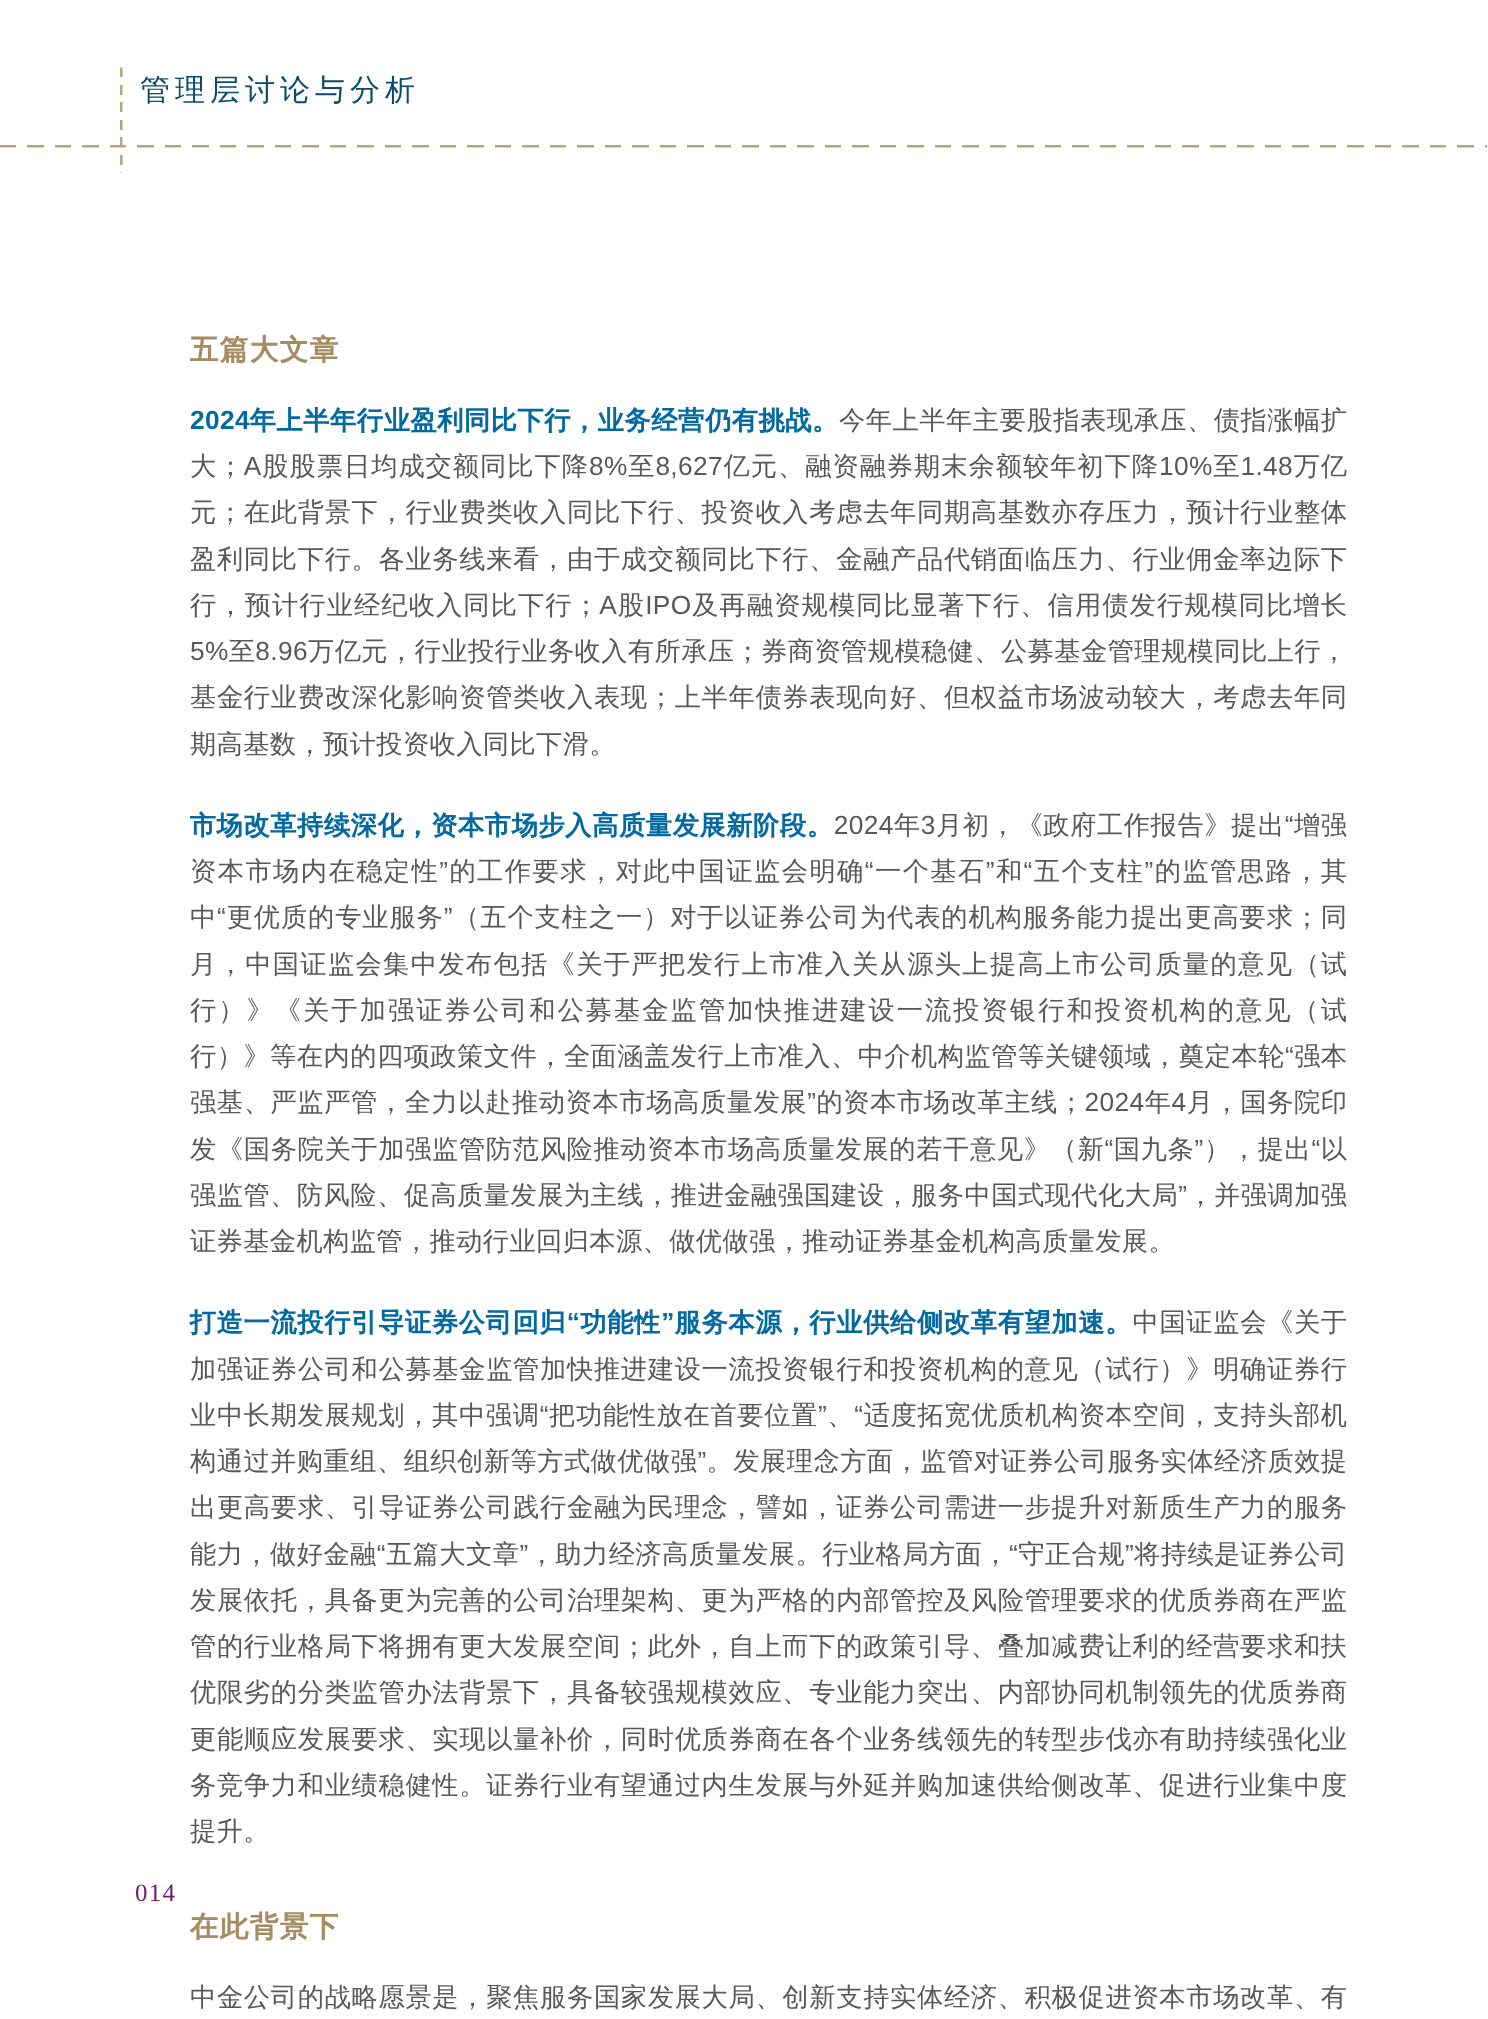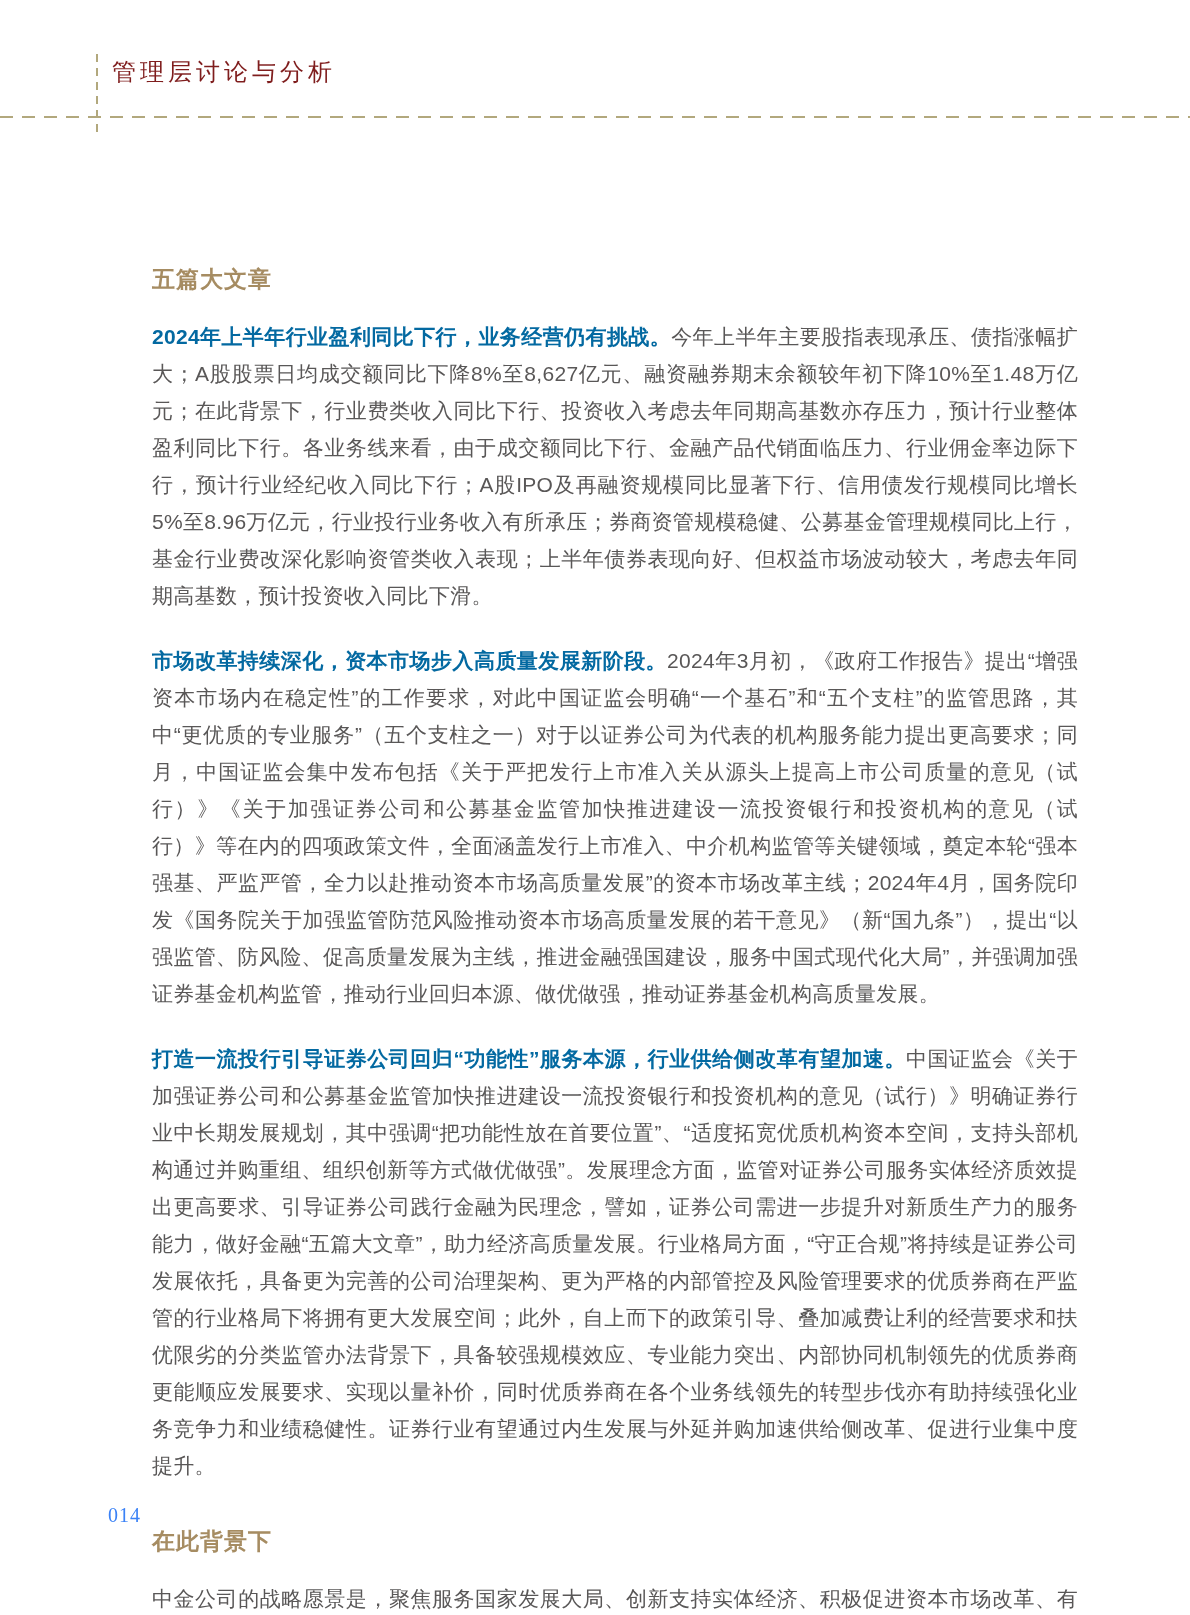--- a/index.html
+++ b/index.html
@@ -35,7 +35,7 @@
     top: 56px;
     font-family: "Liberation Serif", serif;
     font-size: 24px;
-    color: #7f1d1d;
+    color: #0c4a6e;
     letter-spacing: 4px;
     font-weight: 400;
   }

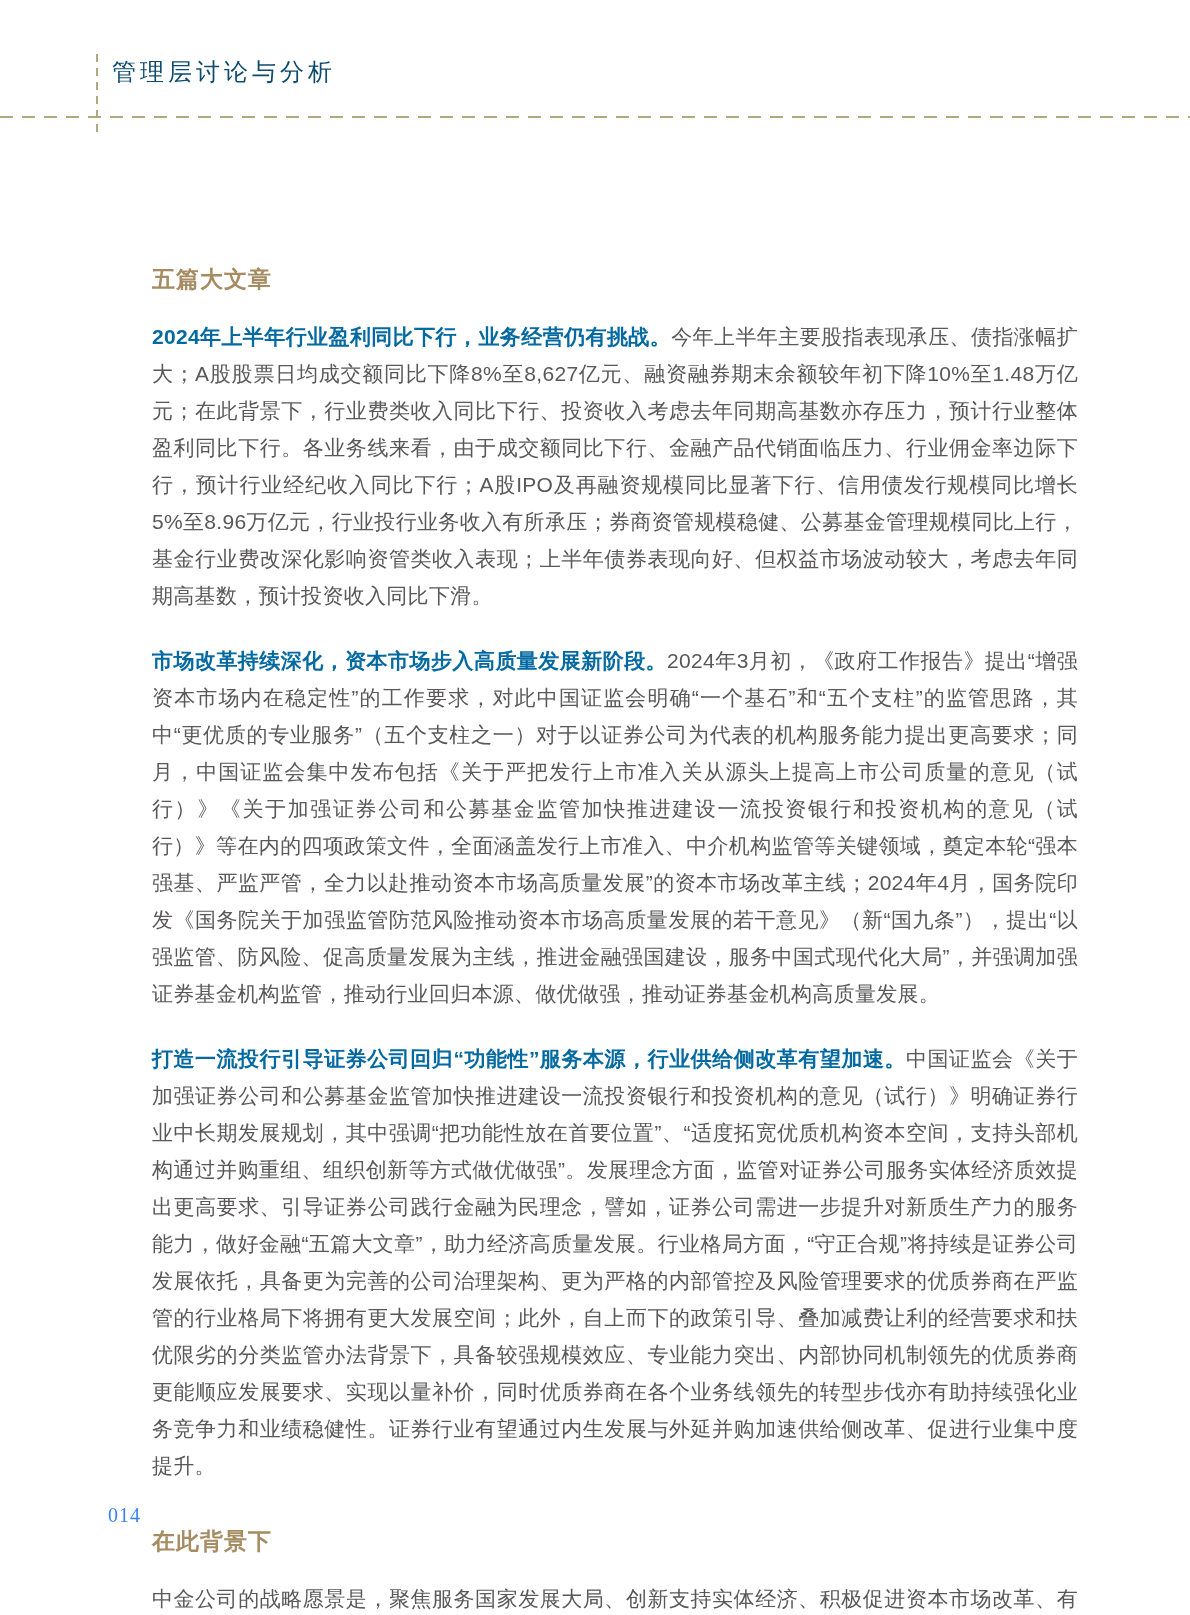--- a/index.html
+++ b/index.html
@@ -77,7 +77,7 @@
     top: 1504px;
     font-family: "Liberation Serif", serif;
     font-size: 20px;
-    color: #3b82f6;
+    color: #701a75;
     letter-spacing: 1px;
   }
 </style>

